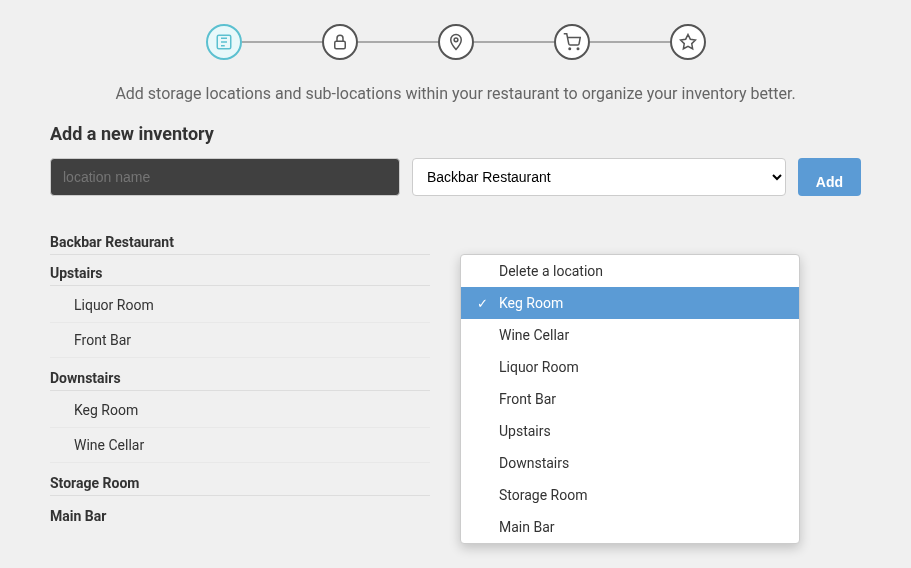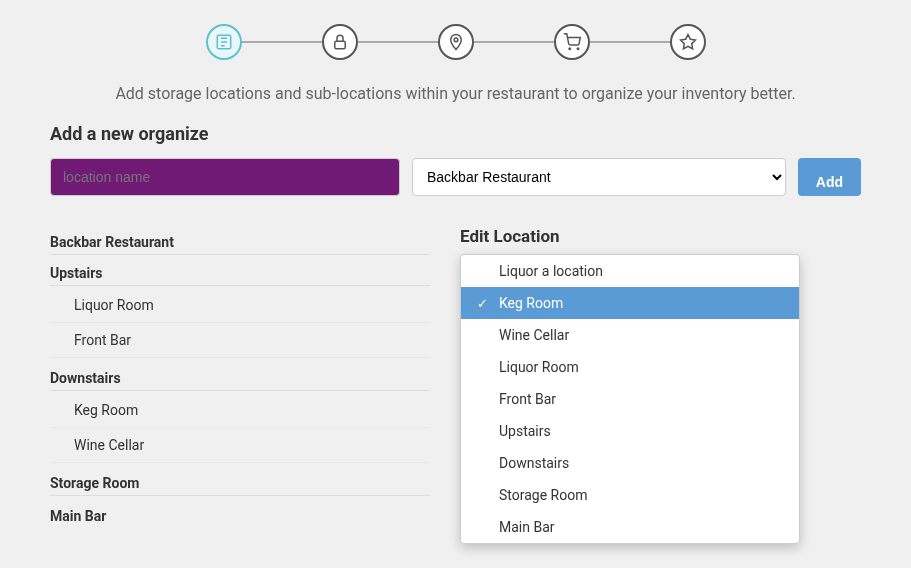--- a/index.html
+++ b/index.html
@@ -246,7 +246,7 @@
 </div>
 
 <div class="main-content">
-  <div class="section-title">Add a new organize</div>
+  <div class="section-title">Add a new inventory</div>
 
   <div class="add-location-form">
     <input class="location-input" type="text" placeholder="location name" style="">

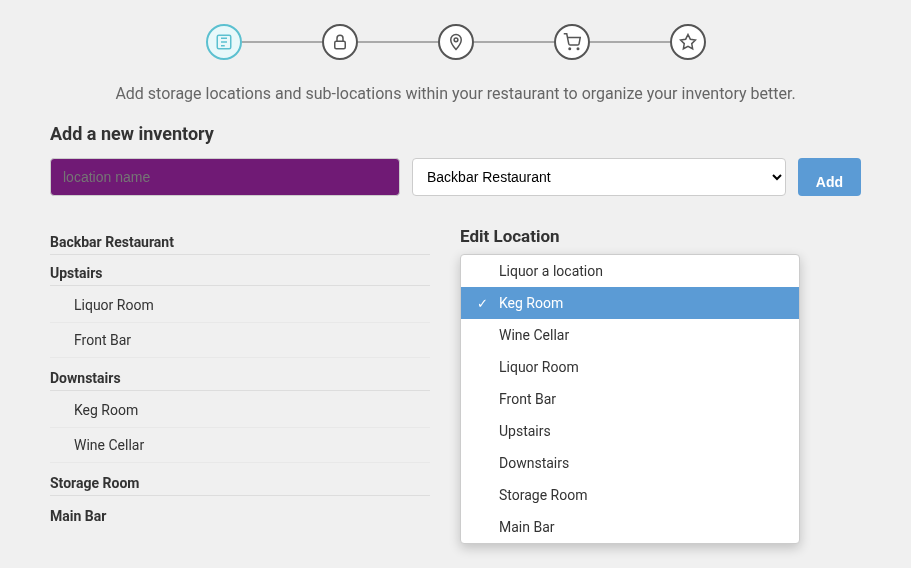--- a/index.html
+++ b/index.html
@@ -84,7 +84,7 @@
       padding: 0 12px;
       font-size: 14px;
       color: #999;
-      background: #701a75;
+      background: #404040;
       outline: none;
     }
     .location-select {

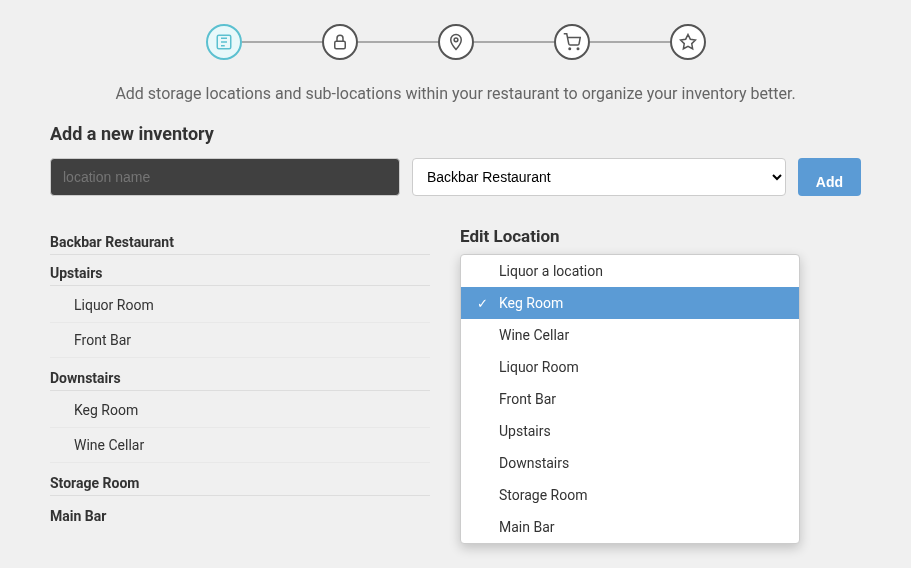--- a/index.html
+++ b/index.html
@@ -274,7 +274,6 @@
     </div>
 
     <div class="edit-panel">
-      <div class="edit-panel-header">Edit Location</div>
 
       <div class="dropdown-overlay">
         <div class="dropdown-item">

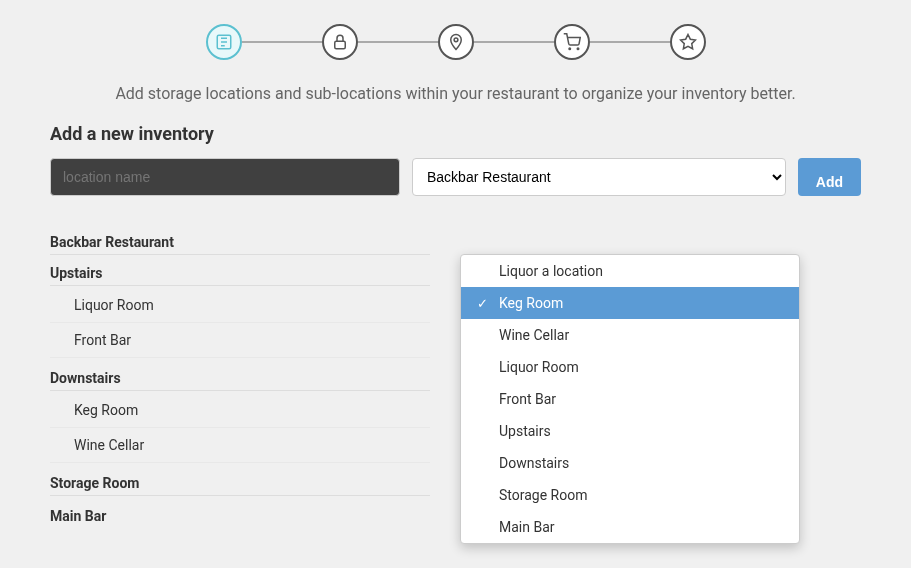--- a/index.html
+++ b/index.html
@@ -278,7 +278,7 @@
       <div class="dropdown-overlay">
         <div class="dropdown-item">
           <span class="checkmark"> </span>
-          <span>Liquor a location</span>
+          <span>Delete a location</span>
         </div>
         <div class="dropdown-item selected">
           <span class="checkmark">✓</span>

